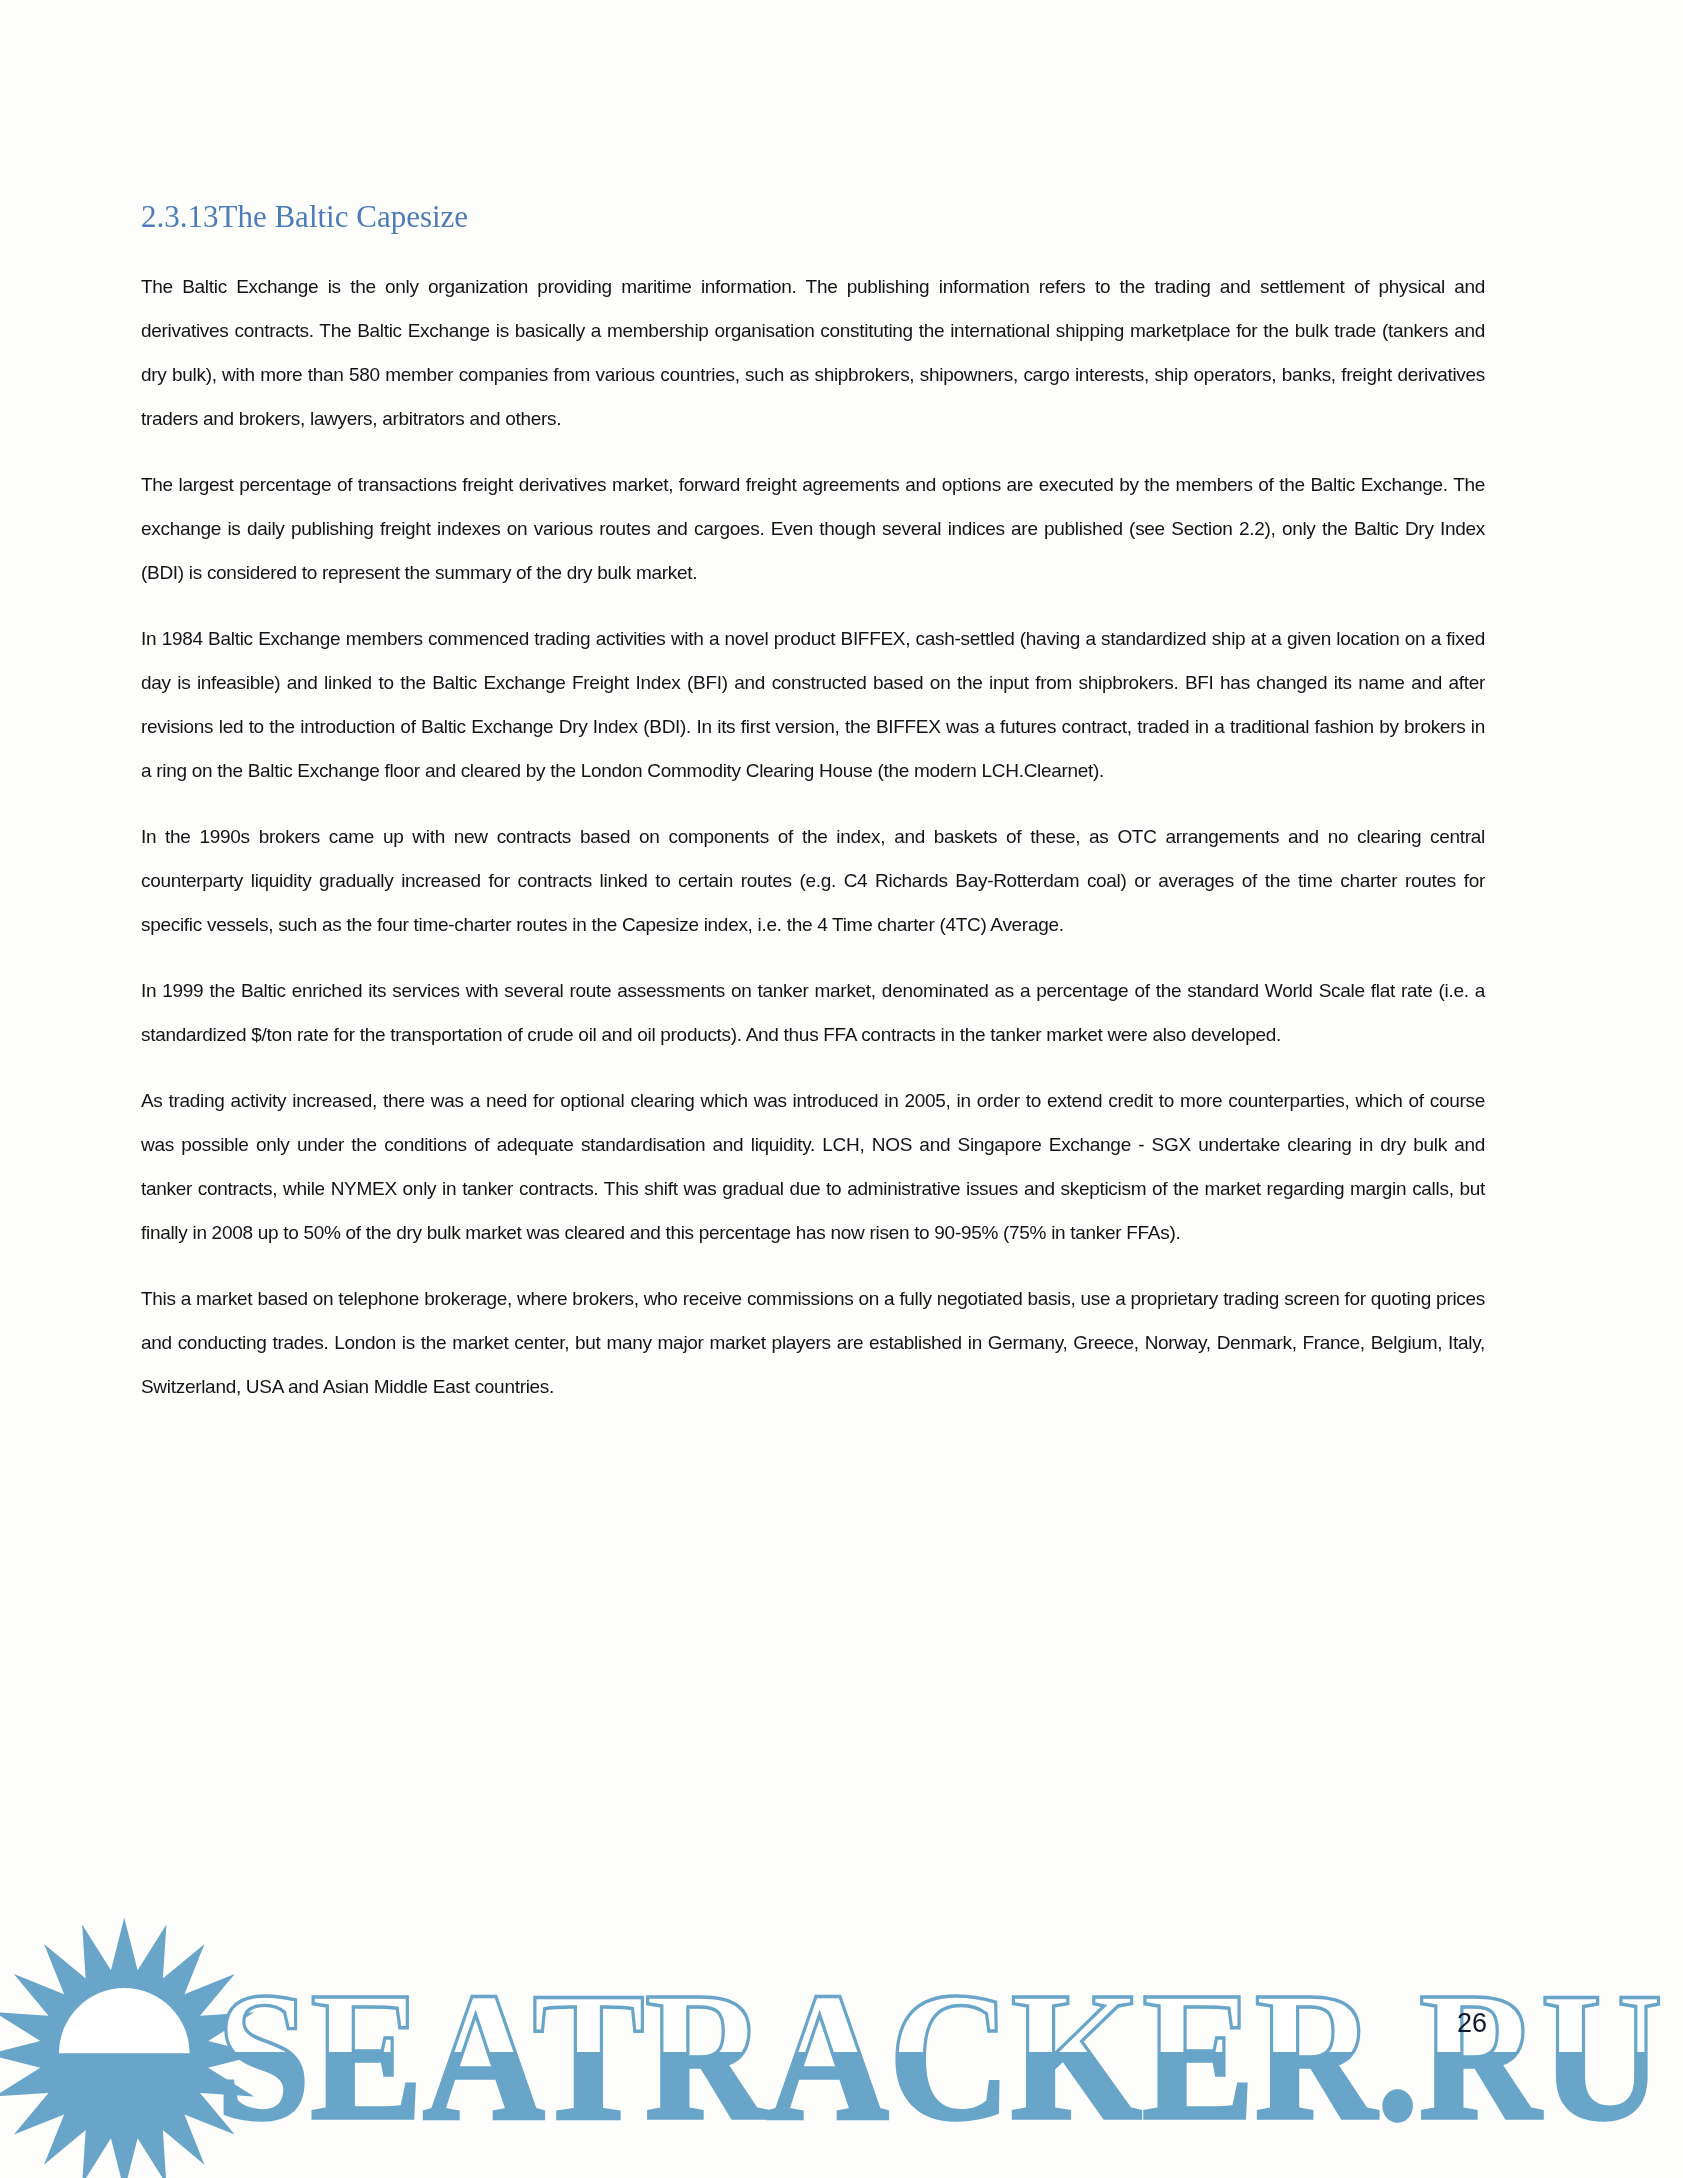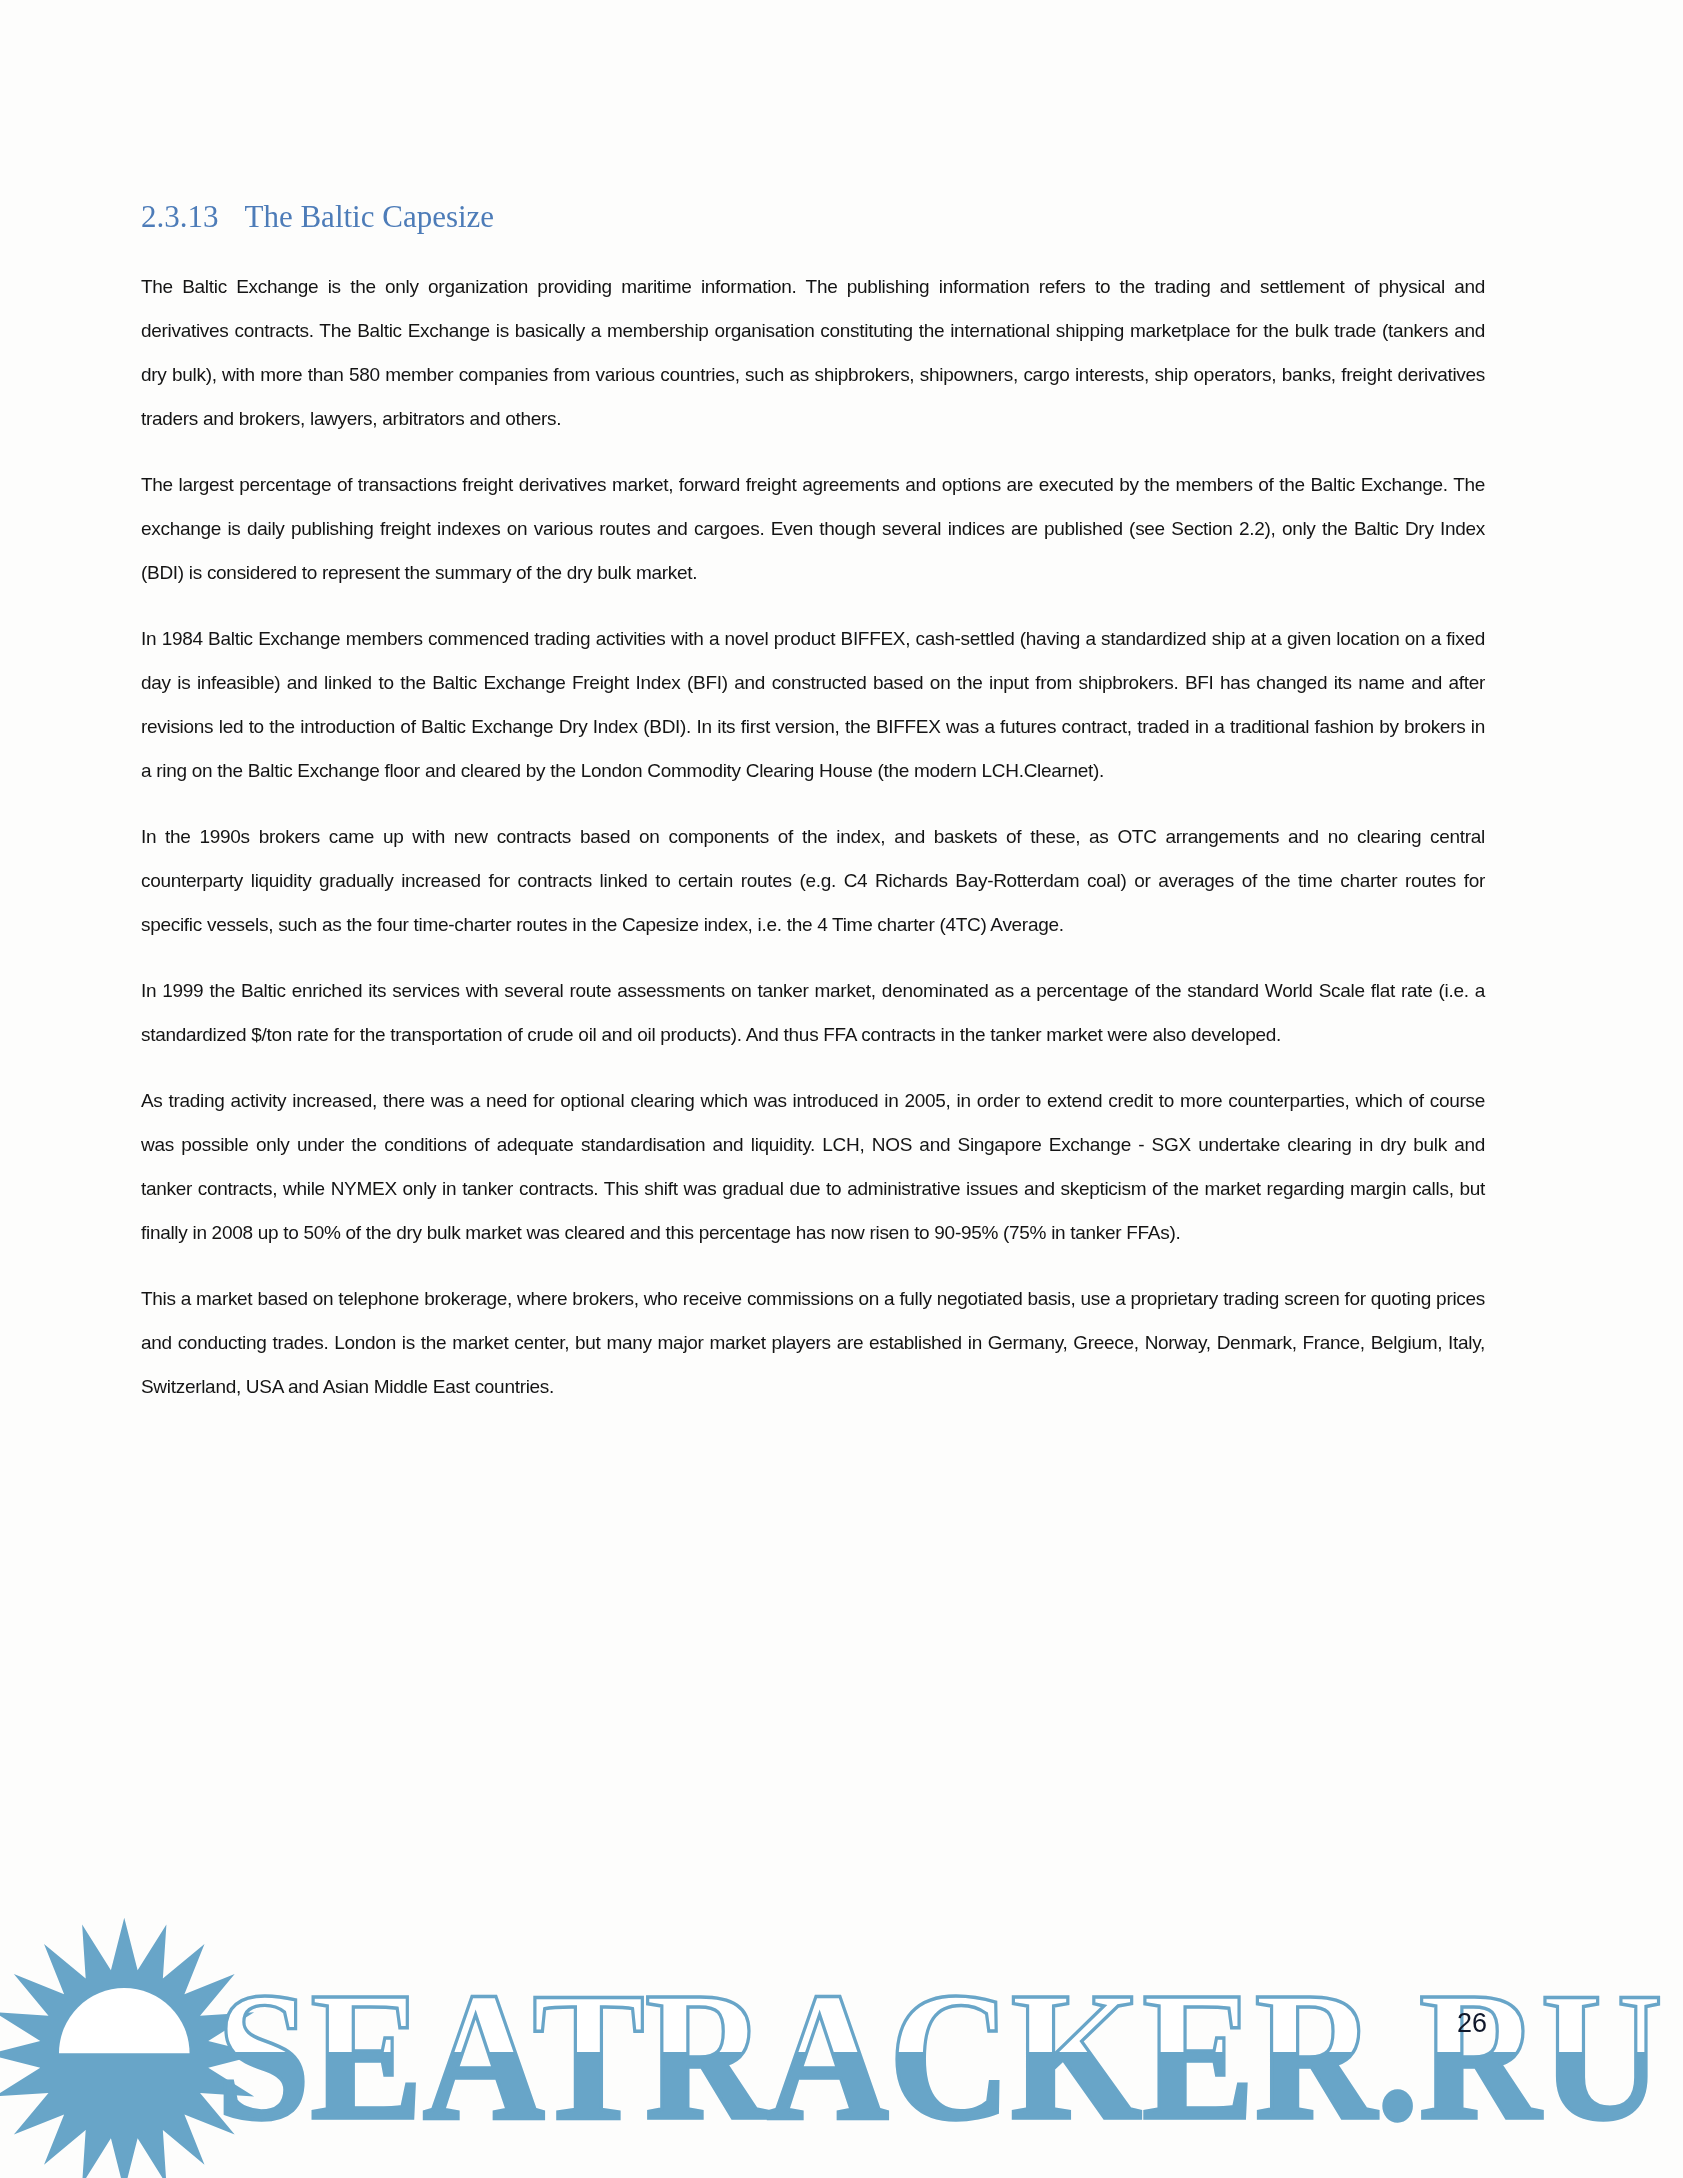--- a/index.html
+++ b/index.html
@@ -27,7 +27,7 @@
     color: #4d7cb8;
     margin: 0 0 30px 0;
   }
-  .section-heading .num { margin-right: 26px; }
+  .section-heading .num { }
 
   .body-text p {
     margin: 0 0 22px 0;

